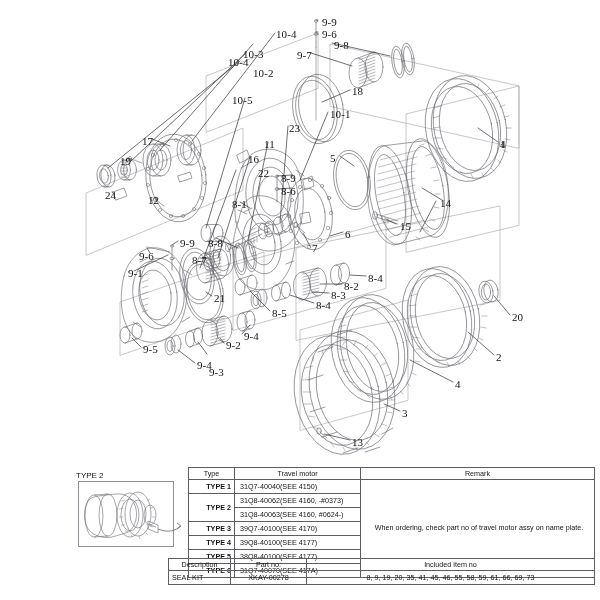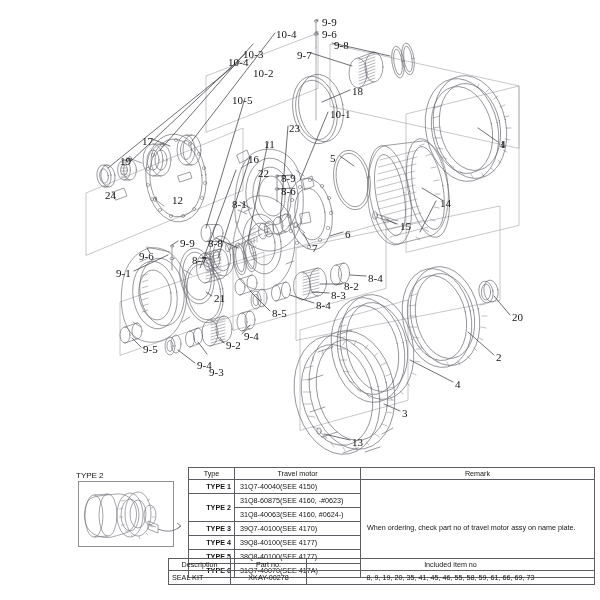--- a/index.html
+++ b/index.html
@@ -529,7 +529,7 @@
       <div class="callout" style="left: 142px; top: 136px;">17</div>
       <div class="callout" style="left: 120px; top: 156px;">19</div>
       <div class="callout" style="left: 105px; top: 190px;">24</div>
-      <div class="callout" style="left: 148px; top: 195px; margin-left: 24px;">12</div>
+      <div class="callout" style="left: 148px; top: 195px;">12</div>
       <div class="callout" style="left: 500px; top: 139px;">1</div>
       <div class="callout" style="left: 500px; top: 139px;">4</div>
       <div class="callout" style="left: 330px; top: 153px;">5</div>

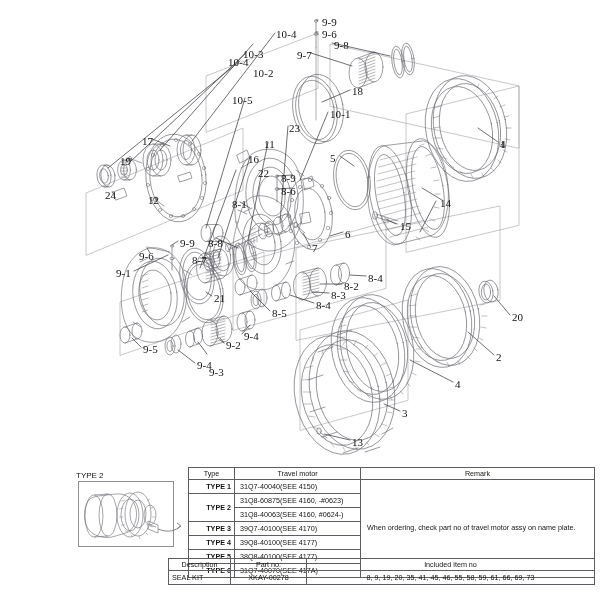--- a/index.html
+++ b/index.html
@@ -543,7 +543,7 @@
       <div class="callout" style="left: 139px; top: 251px;">9-6</div>
       <div class="callout" style="left: 208px; top: 238px;">8-8</div>
       <div class="callout" style="left: 192px; top: 255px;">8-7</div>
-      <div class="callout" style="left: 116px; top: 268px;">9-1</div>
+      <div class="callout" style="left: 128px; top: 268px;">9-1</div>
       <div class="callout" style="left: 214px; top: 293px;">21</div>
       <div class="callout" style="left: 344px; top: 281px;">8-2</div>
       <div class="callout" style="left: 368px; top: 273px;">8-4</div>

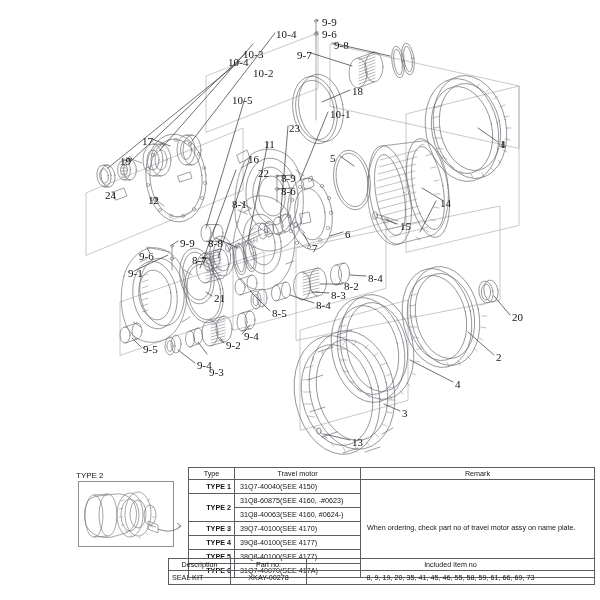--- a/index.html
+++ b/index.html
@@ -617,7 +617,7 @@
       </tr>
       <tr>
         <td class="type-cell" rowspan="2">TYPE 2</td>
-        <td class="motor-cell">31Q8-60875(SEE 4160, -#0623)</td>
+        <td class="motor-cell">31Q8-40062(SEE 4160, -#0373)</td>
       </tr>
       <tr>
         <td class="motor-cell">31Q8-40063(SEE 4160, #0624-)</td>

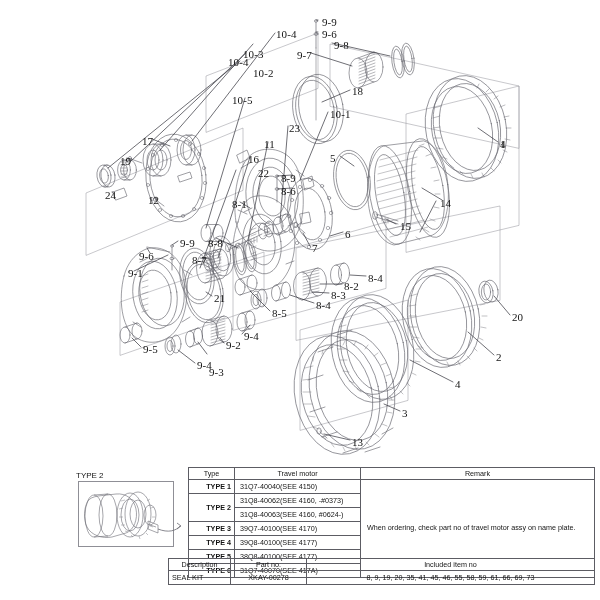--- a/index.html
+++ b/index.html
@@ -97,7 +97,7 @@
   #motor-table col.c-remark  { width: 234px; }
   #motor-table td.type-cell   { text-align: right; height: 11px; font-weight: bold; }
   #motor-table td.motor-cell  { text-align: left; padding-left: 5px; height: 11px; }
-  #motor-table td.remark-cell { text-align: left; padding-left: 6px; vertical-align: middle; white-space: normal; line-height: 1.45; }
+  #motor-table td.remark-cell { text-align: center; padding-left: 6px; vertical-align: middle; white-space: normal; line-height: 1.45; }
 
   #kit-table {
     position: absolute;

